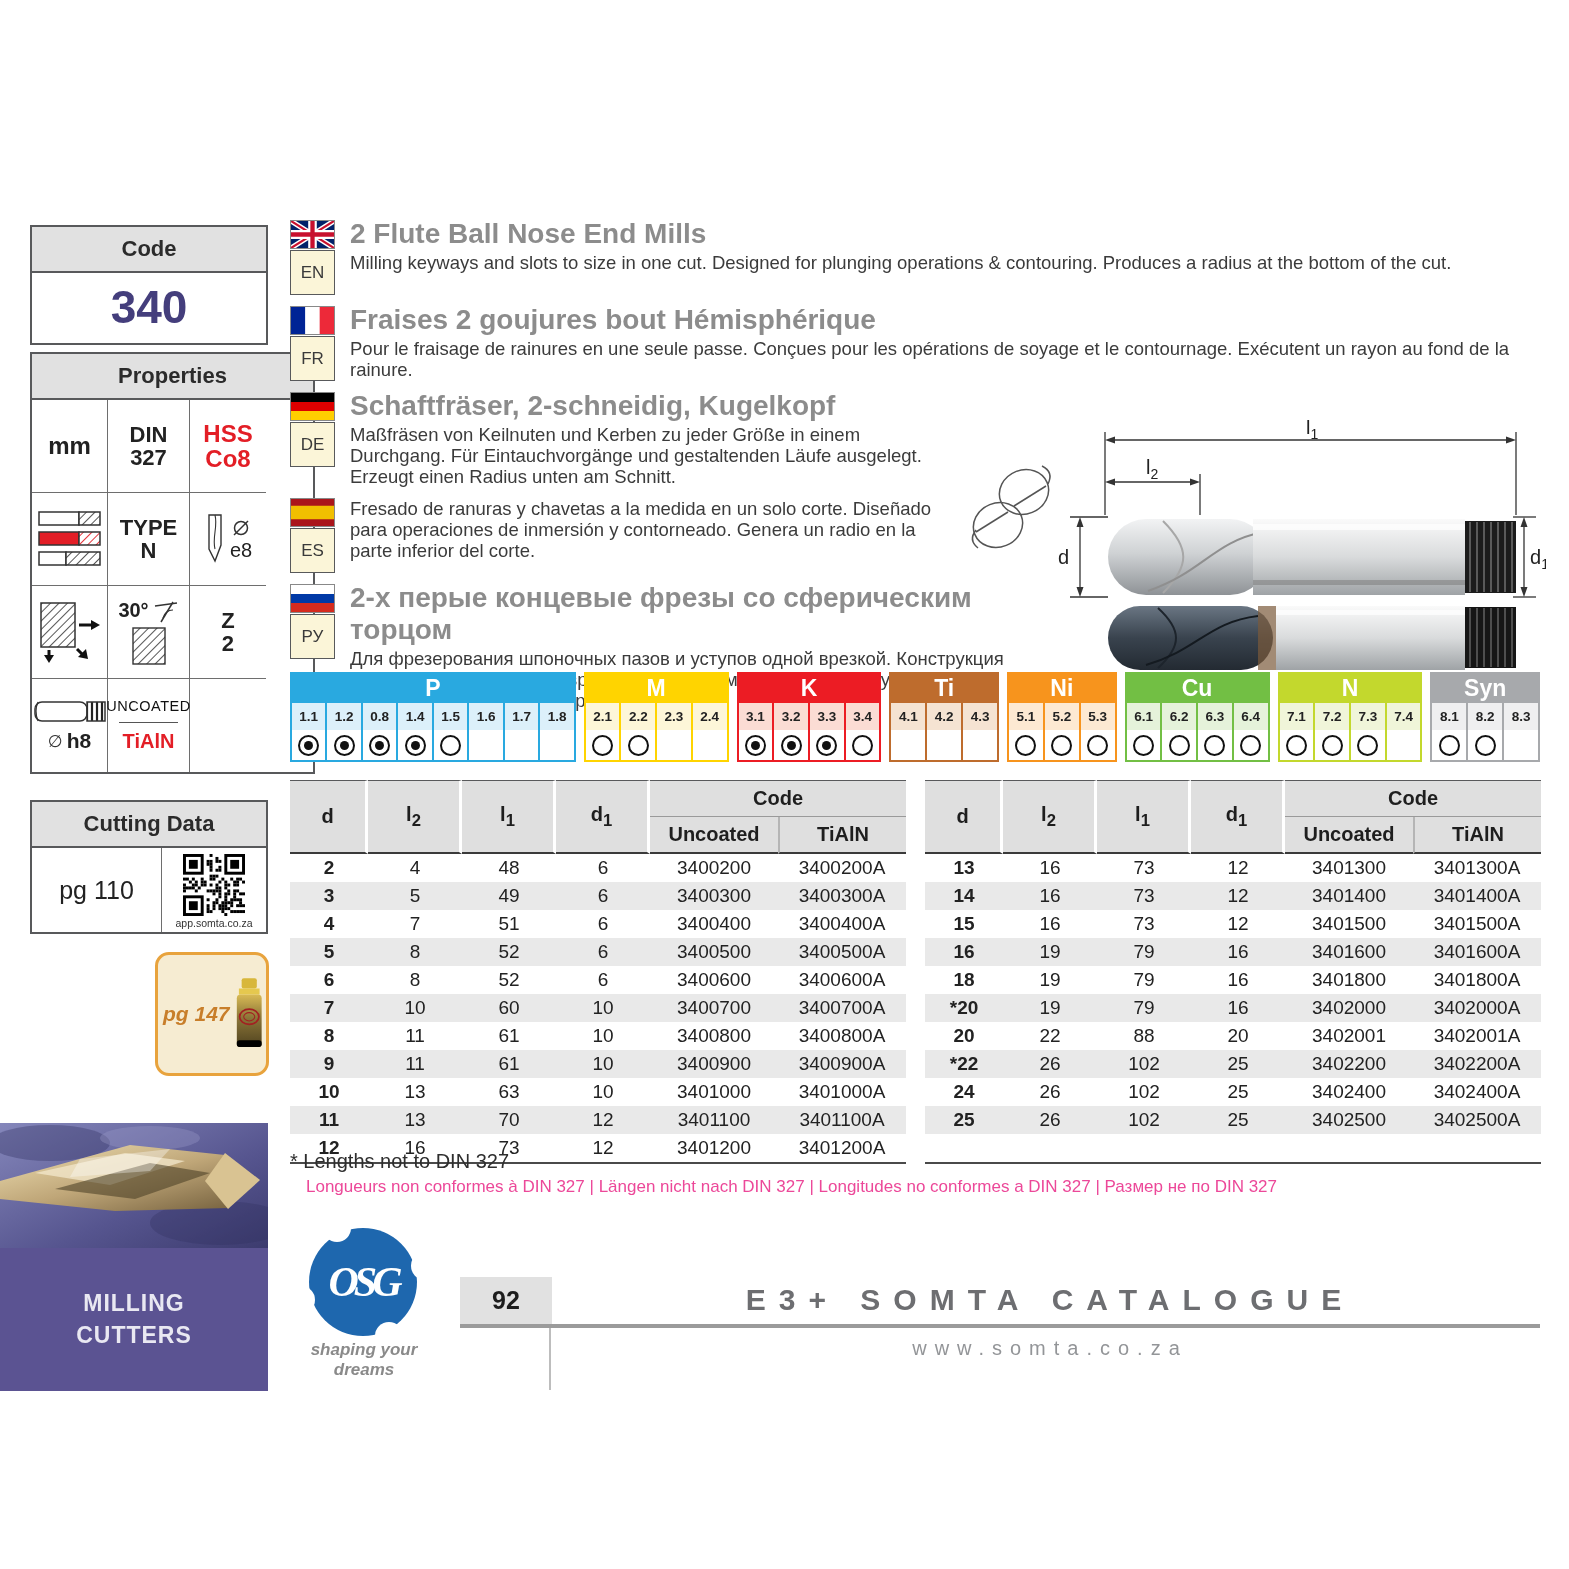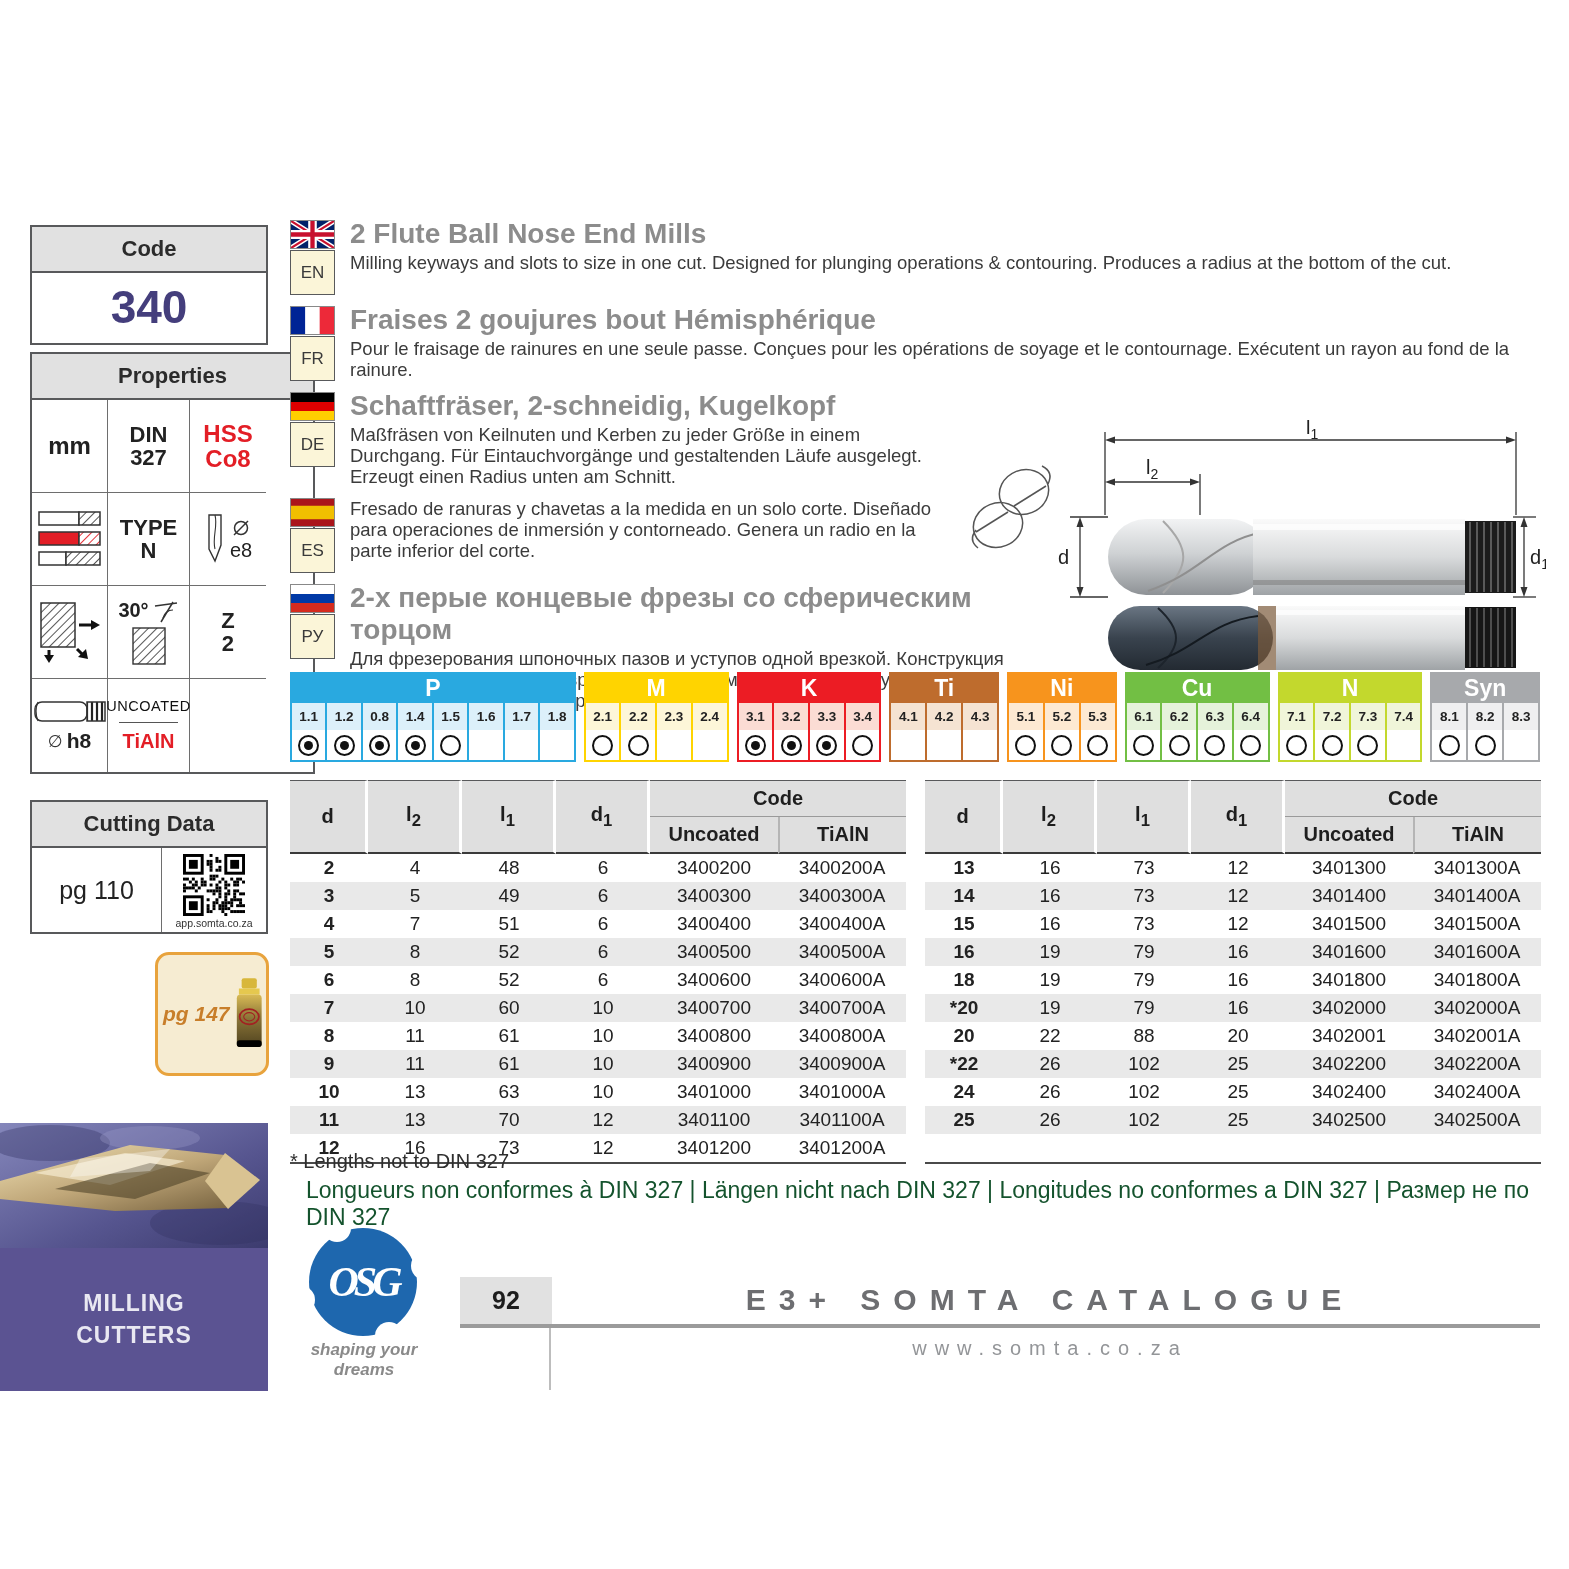--- a/index.html
+++ b/index.html
@@ -86,7 +86,7 @@
 
   .footnote{position:absolute;left:290px;top:1150px;}
   .fn1{font-size:20px;color:#2e2e2e;}
-  .fn2{font-size:23px;color:#14532d;margin:4px 0 0 16px;}
+  .fn2{font-size:17px;color:#ec4899;margin:4px 0 0 16px;}
 
   
   .osg-logo{position:absolute;left:293px;top:1226px;width:140px;height:112px;}

